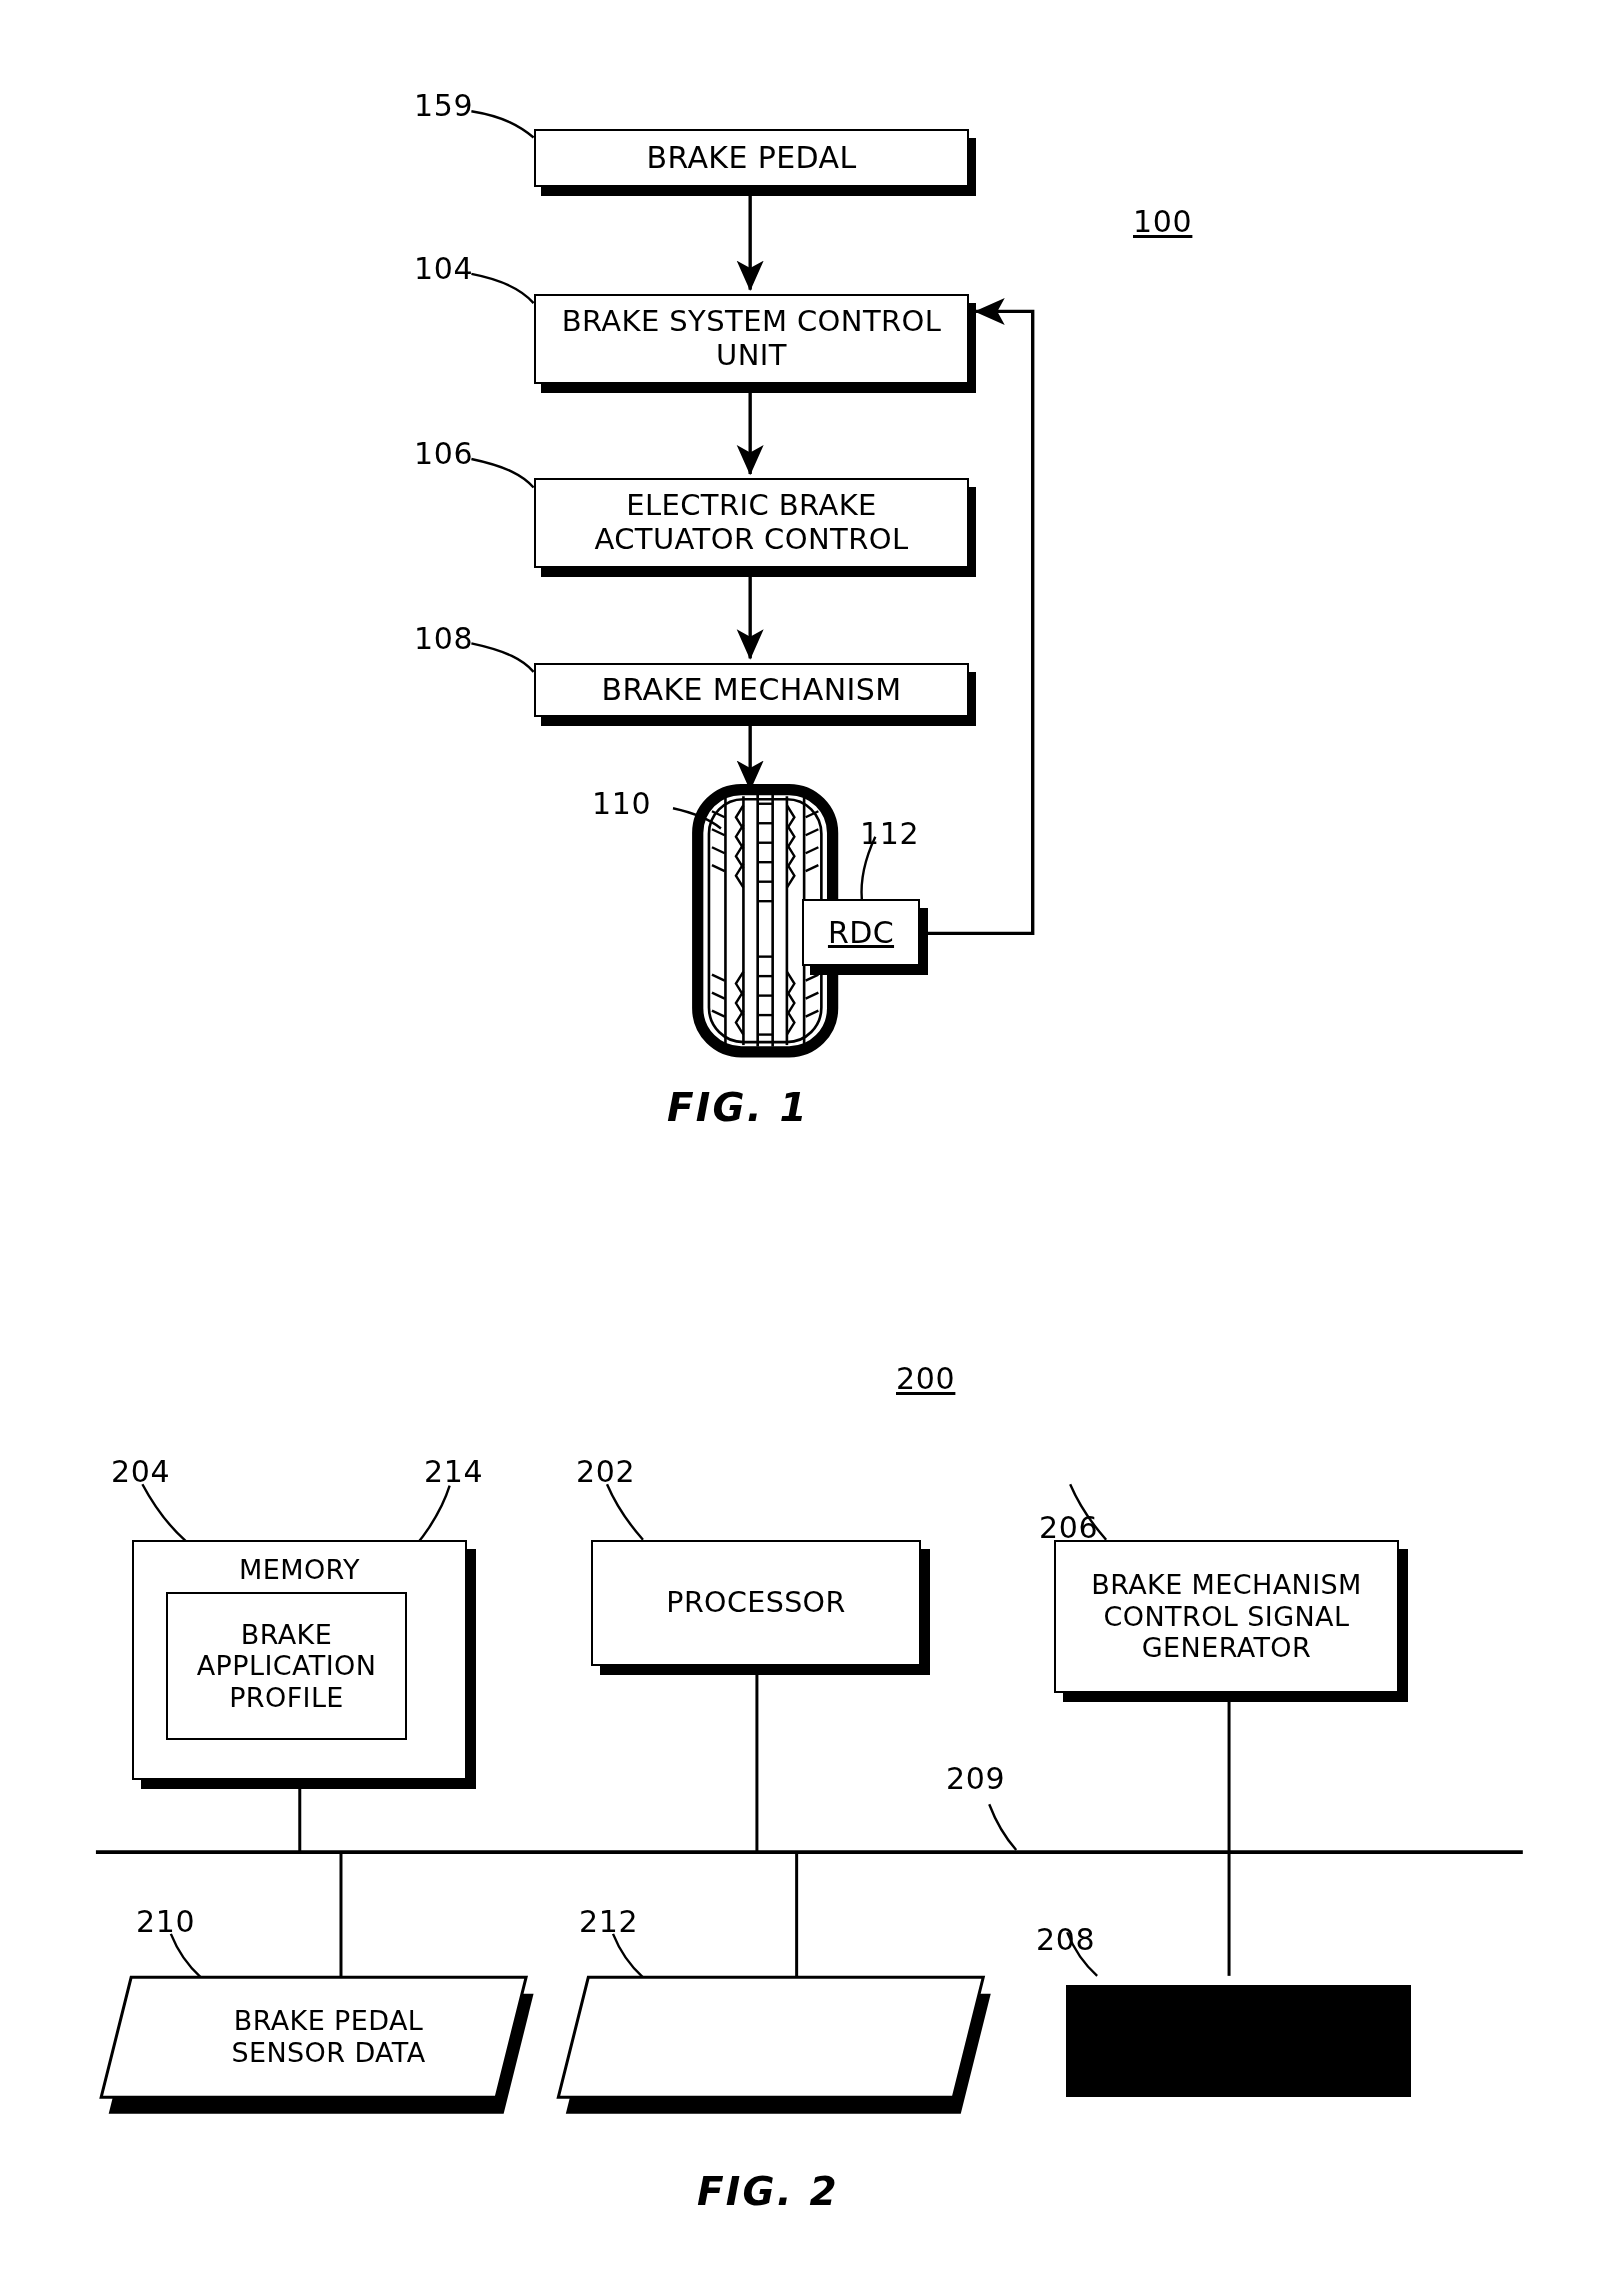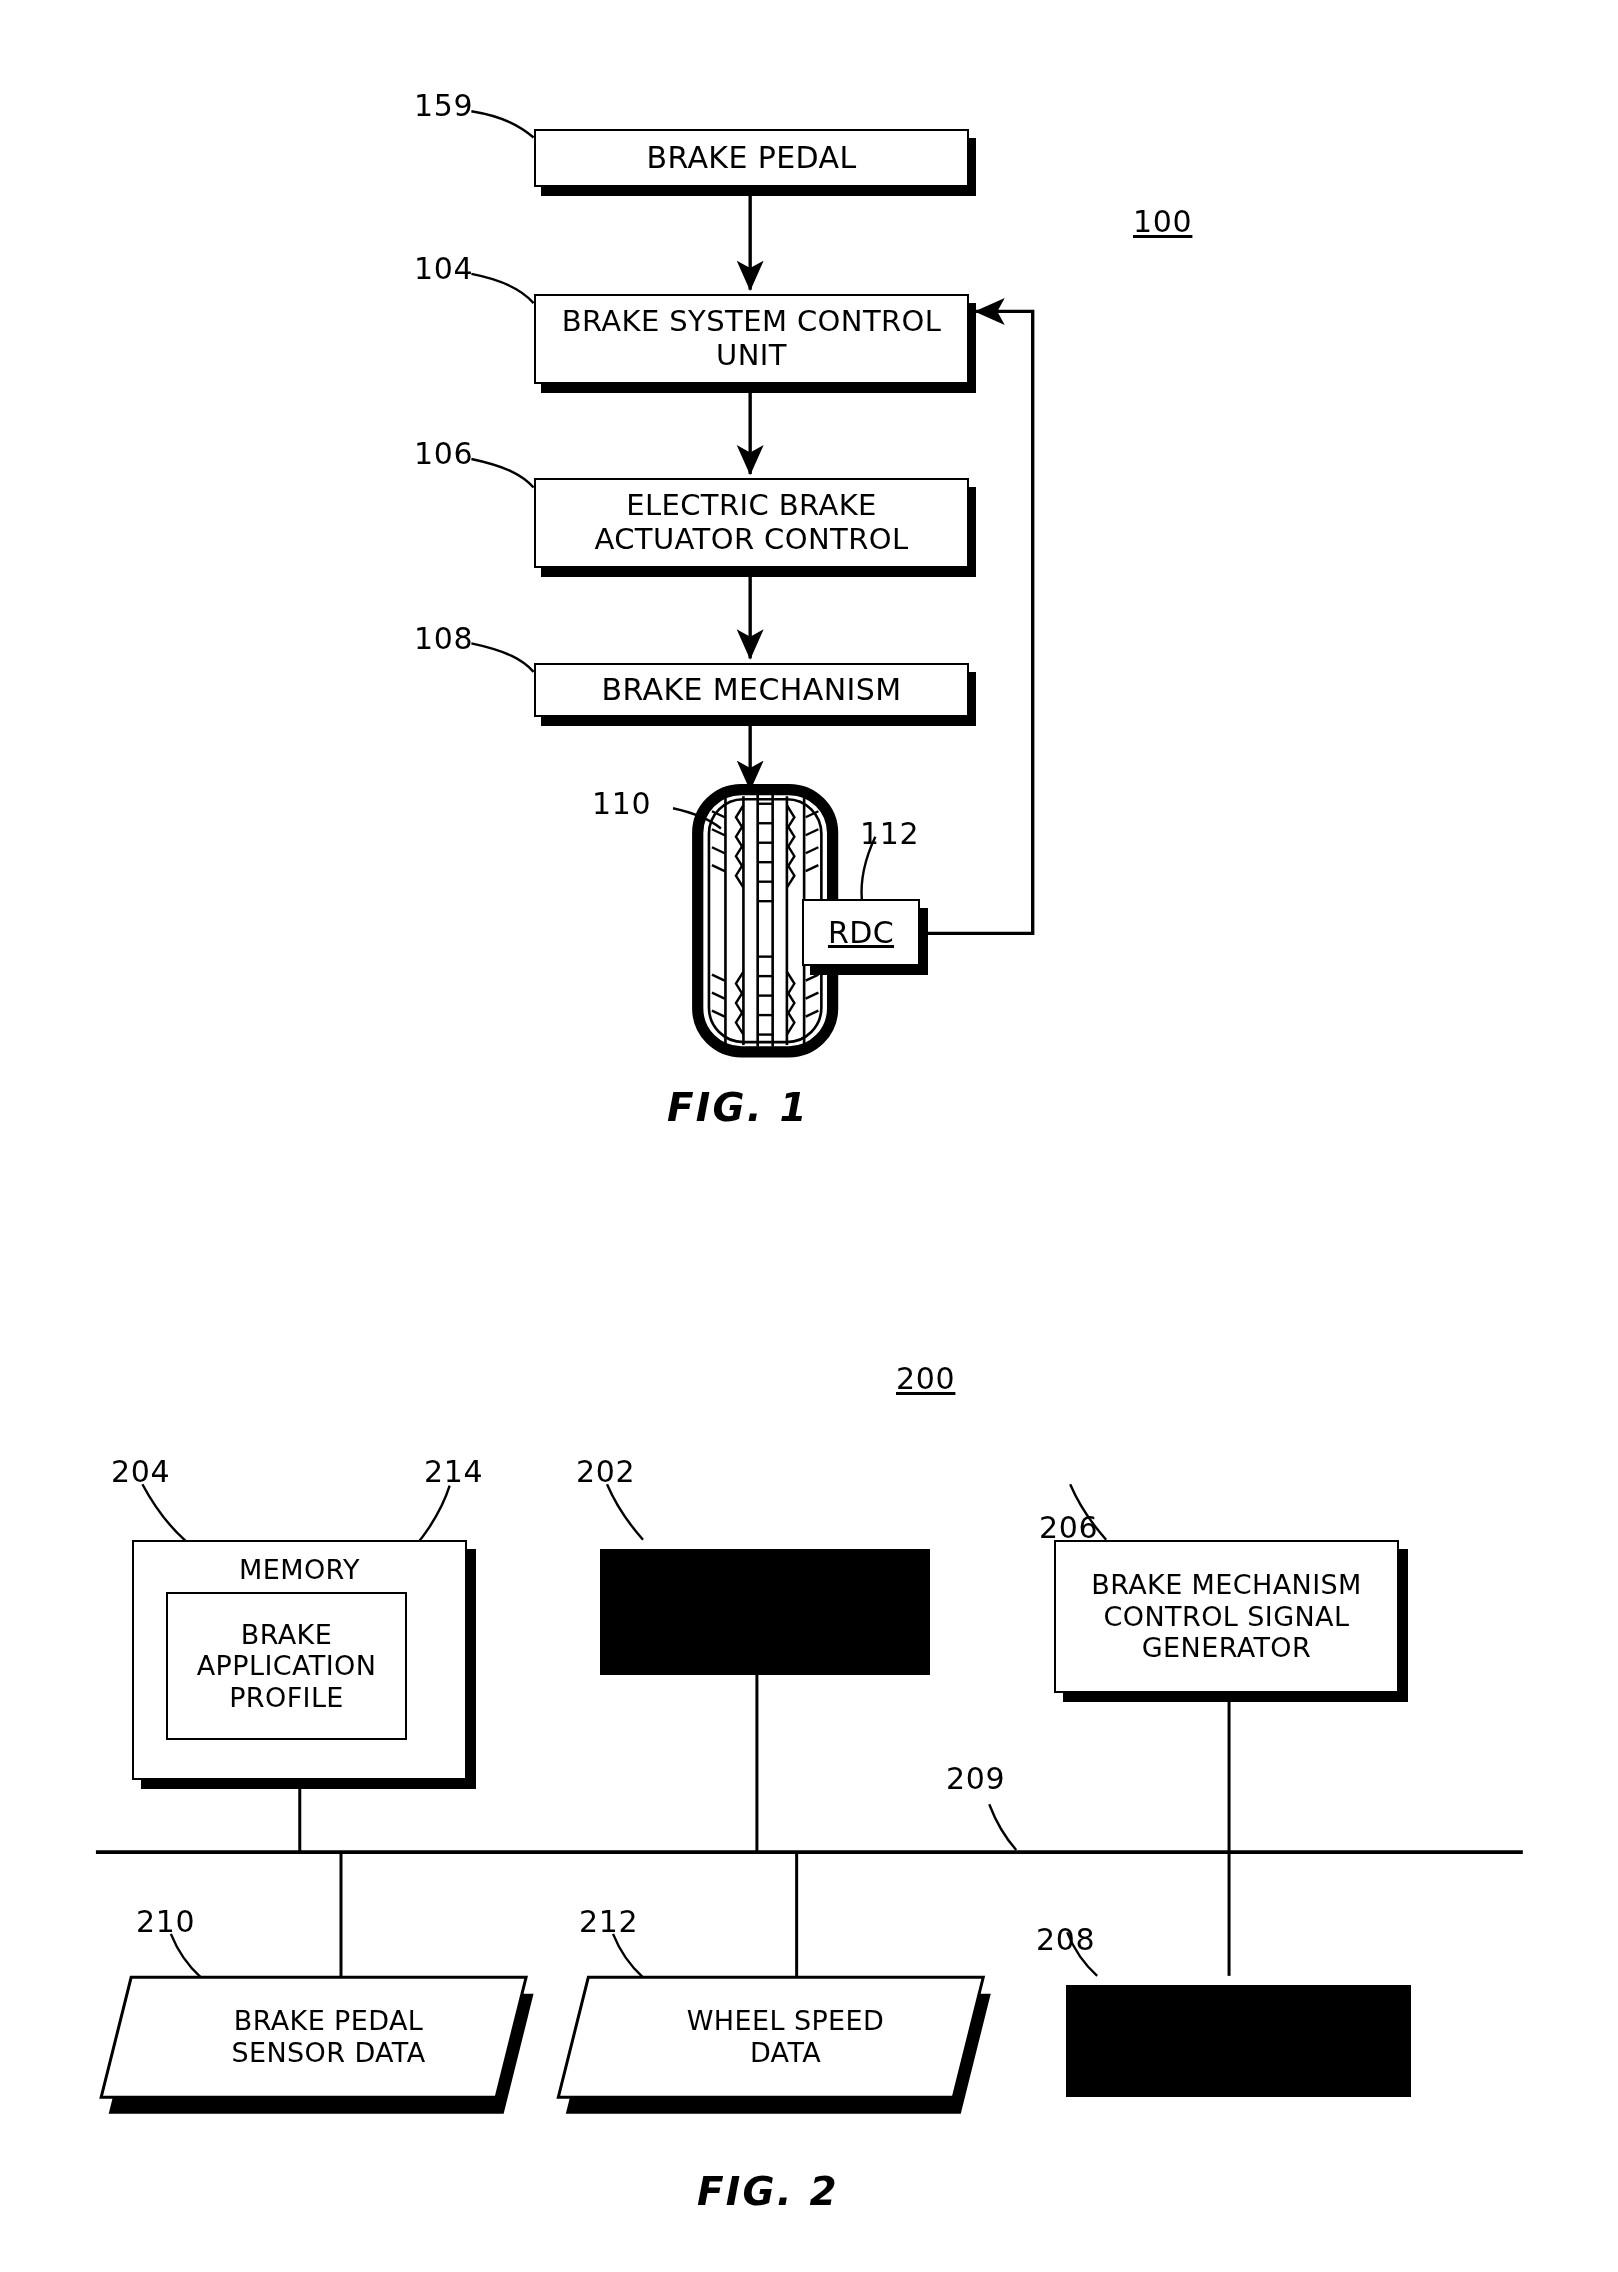--- a/index.html
+++ b/index.html
@@ -245,6 +245,9 @@
 
   <div class="ref" style="left:576px;top:1454px;">202</div>
   <div class="shadow" style="left:600px;top:1549px;width:330px;height:126px;"></div>
+  <div class="node" style="left:591px;top:1540px;width:330px;height:126px;font-size:28.5px;">
+    <span class="lbl">PROCESSOR</span>
+  </div>
 
   <div class="ref" style="left:1039px;top:1510px;">206</div>
   <div class="shadow" style="left:1063px;top:1549px;width:345px;height:153px;"></div>

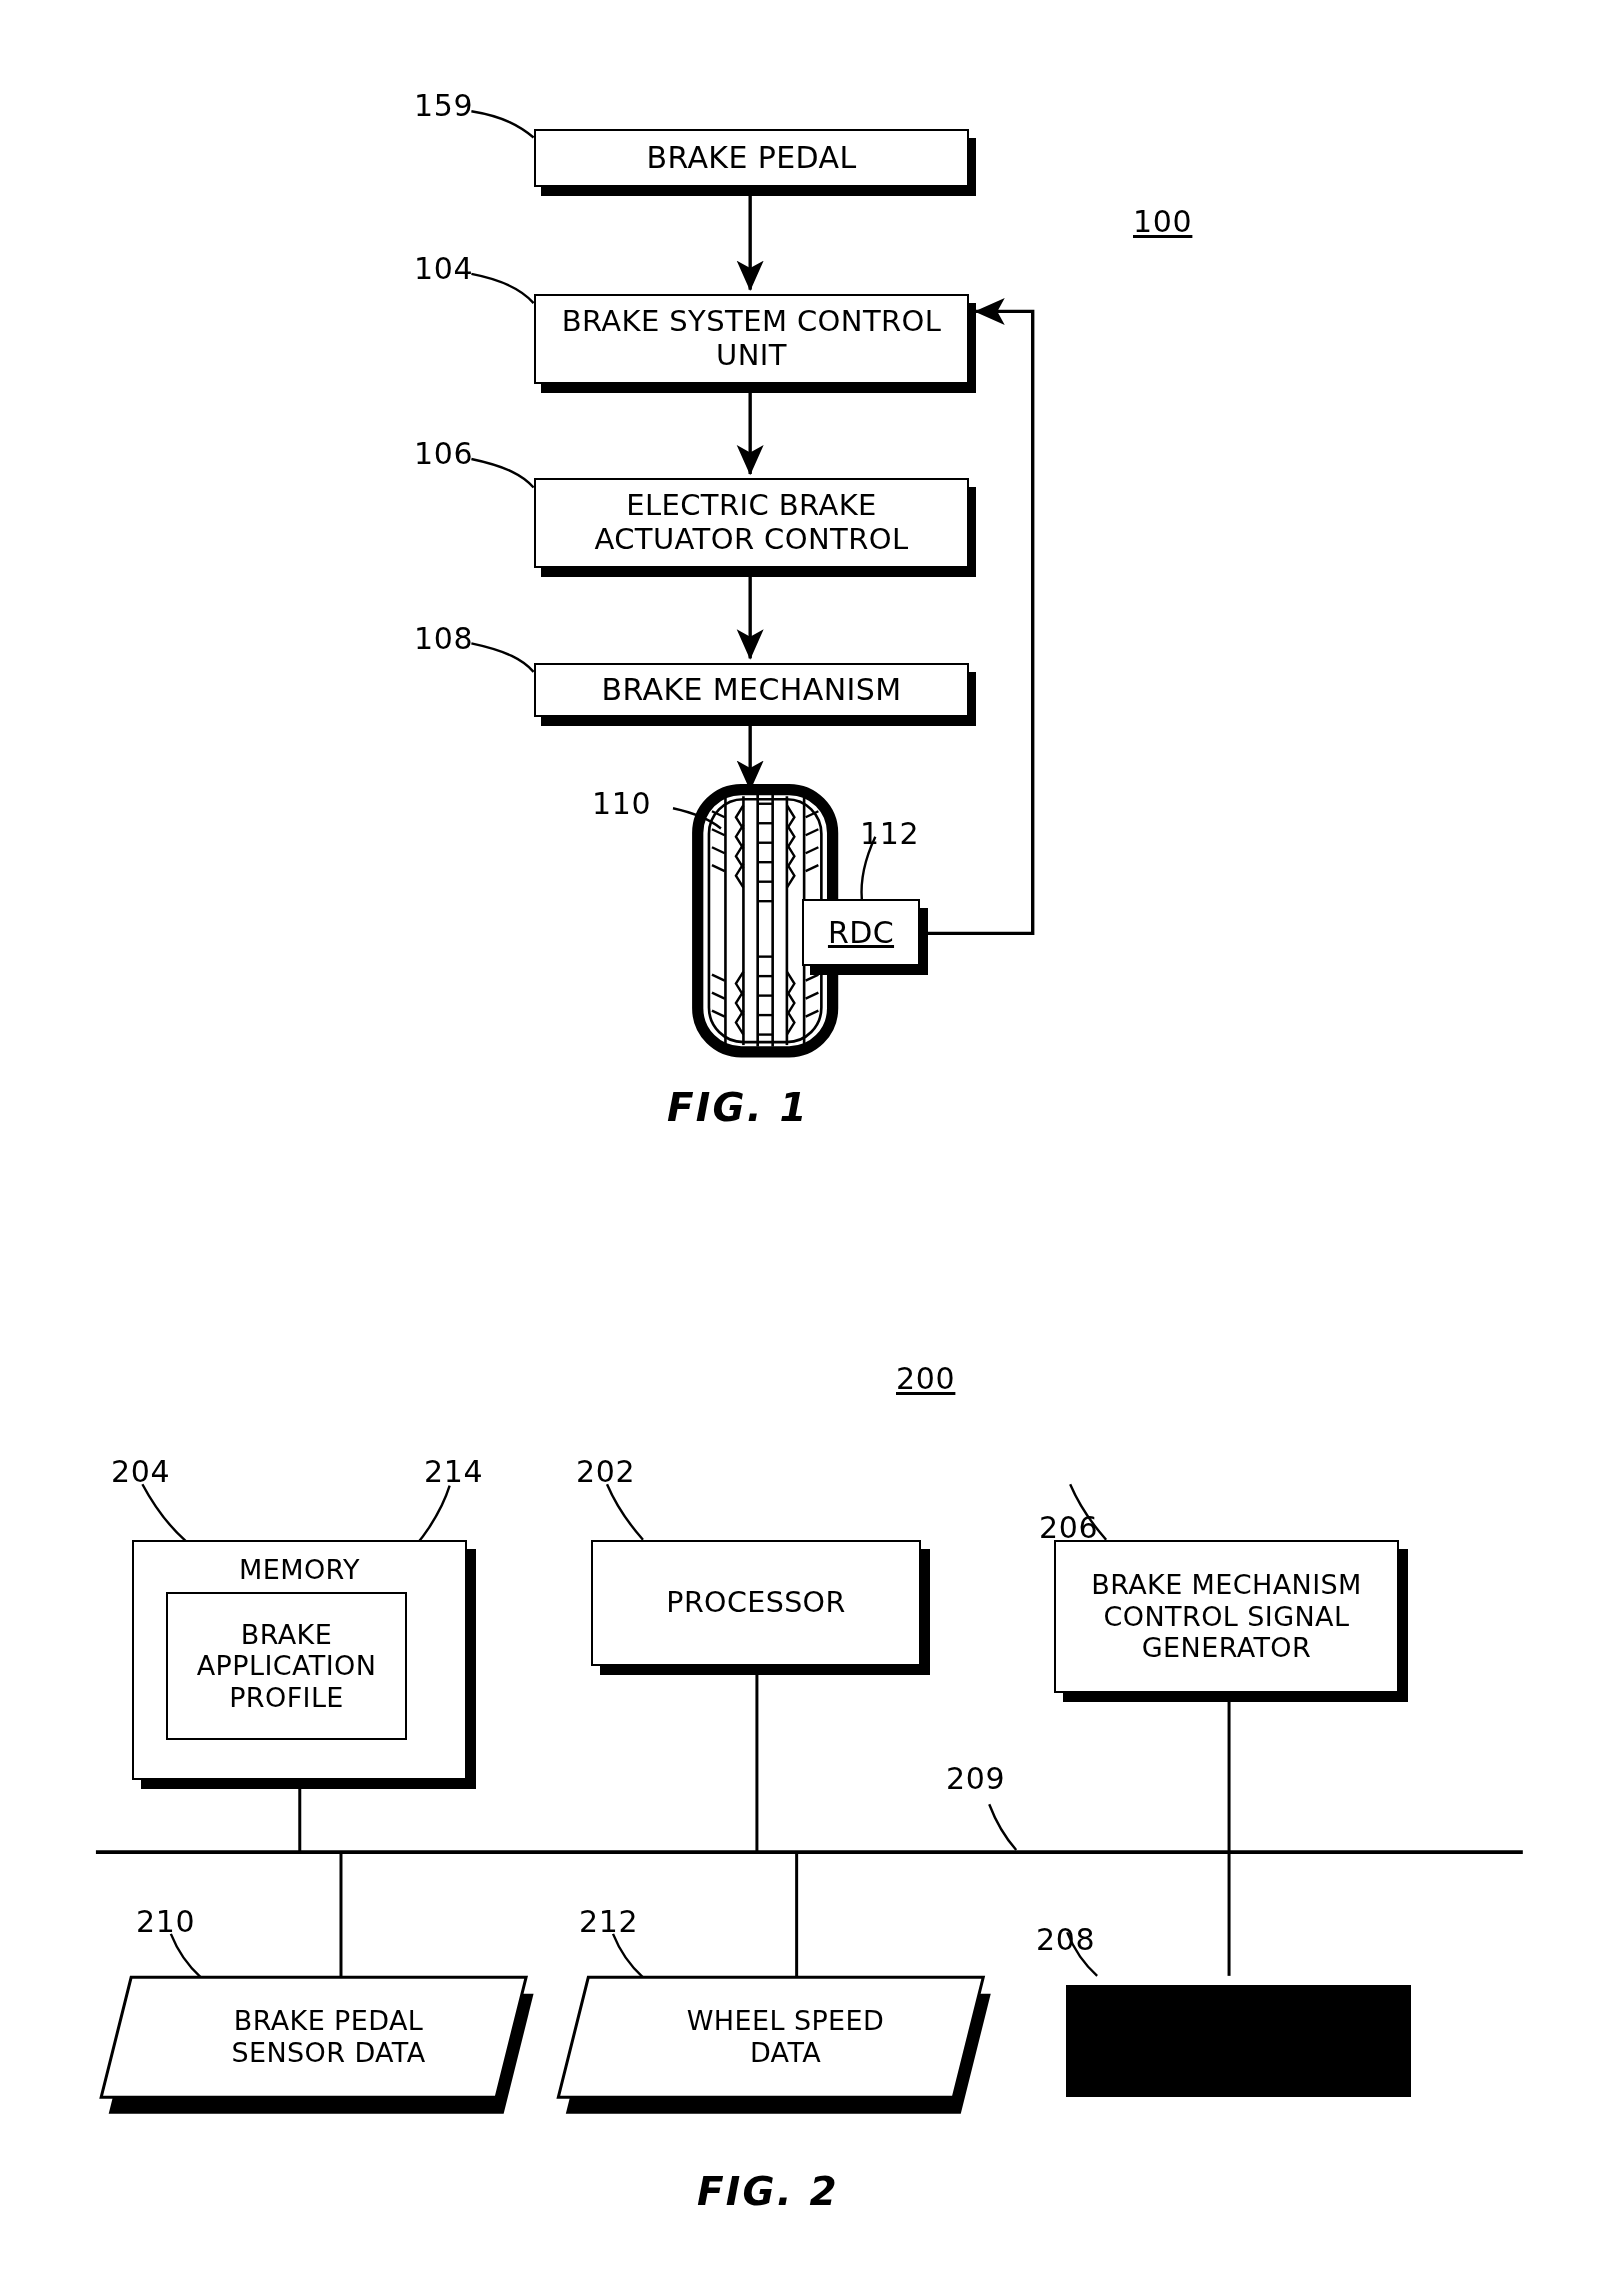--- a/index.html
+++ b/index.html
@@ -270,12 +270,6 @@
   </div>
 
   <div class="ref" style="left:579px;top:1904px;">212</div>
-  <div class="para" style="left:588px;top:1977px;width:395px;height:120px;font-size:27px;">
-    <span class="ptext">
-      <span>WHEEL SPEED</span><br>
-      <span>DATA</span>
-    </span>
-  </div>
 
   <div class="ref" style="left:1036px;top:1902px;margin-top:20px;">208</div>
   <div class="shadow" style="left:1066px;top:1985px;width:345px;height:112px;"></div>

